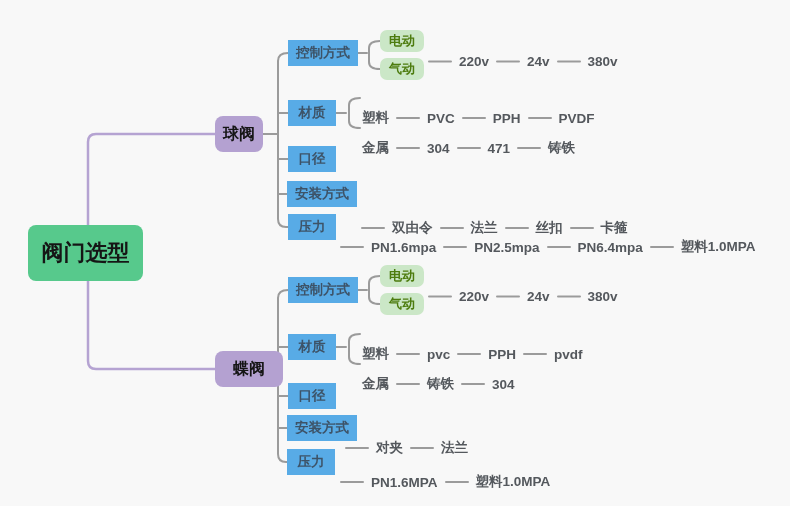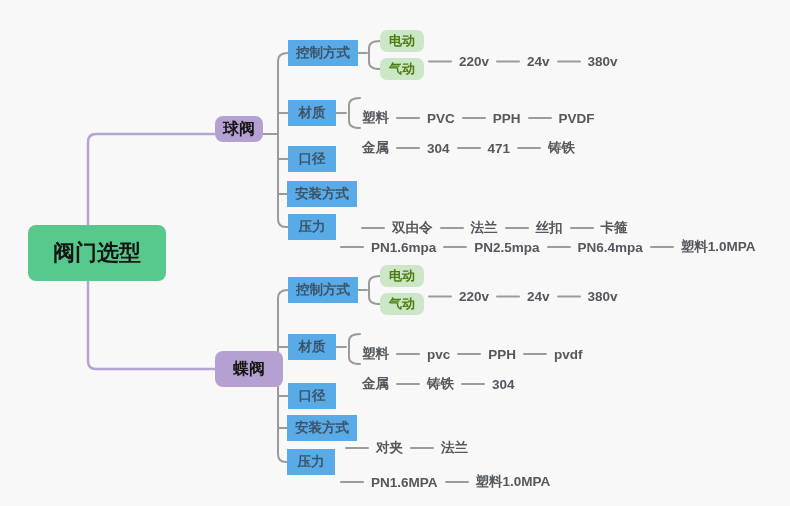--- a/index.html
+++ b/index.html
@@ -95,7 +95,7 @@
 
   <div class="node root" style="left:28px;top:225px;width:138px;height:56px">阀门选型</div>
 
-  <div class="node branch" style="left:215px;top:116px;width:48px;height:26px">球阀</div>
+  <div class="node branch" style="left:215px;top:116px;width:48px;height:36px">球阀</div>
 
   <div class="node topic" style="left:288px;top:40px;width:70px;height:26px">控制方式</div>
   <div class="node subtopic" style="left:380px;top:30px;width:44px;height:22px">电动</div>

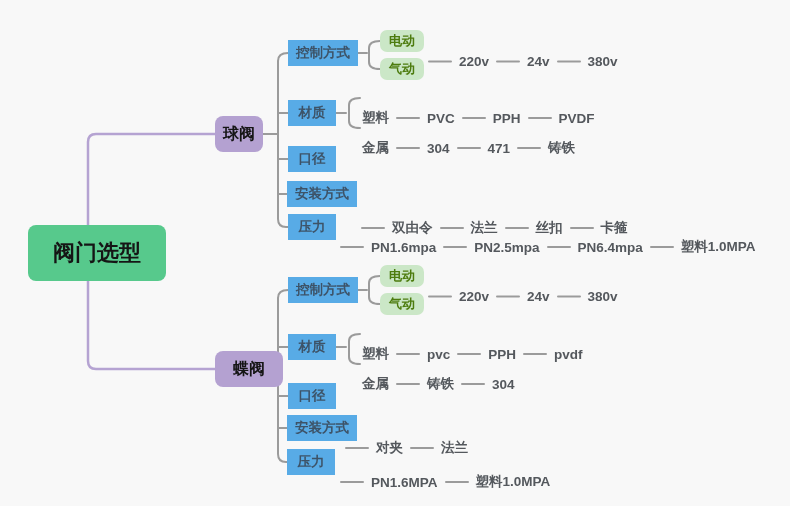--- a/index.html
+++ b/index.html
@@ -93,7 +93,7 @@
     <path class="g" d="M360 334 Q349 334 349 341 L349 357 Q349 364 360 364"></path>
   </svg>
 
-  <div class="node root" style="left:28px;top:225px;width:138px;height:56px">阀门选型</div>
+  <div class="node root" style="left:28px;top:225px;width:115px;height:56px">阀门选型</div>
 
   <div class="node branch" style="left:215px;top:116px;width:48px;height:36px">球阀</div>
 

